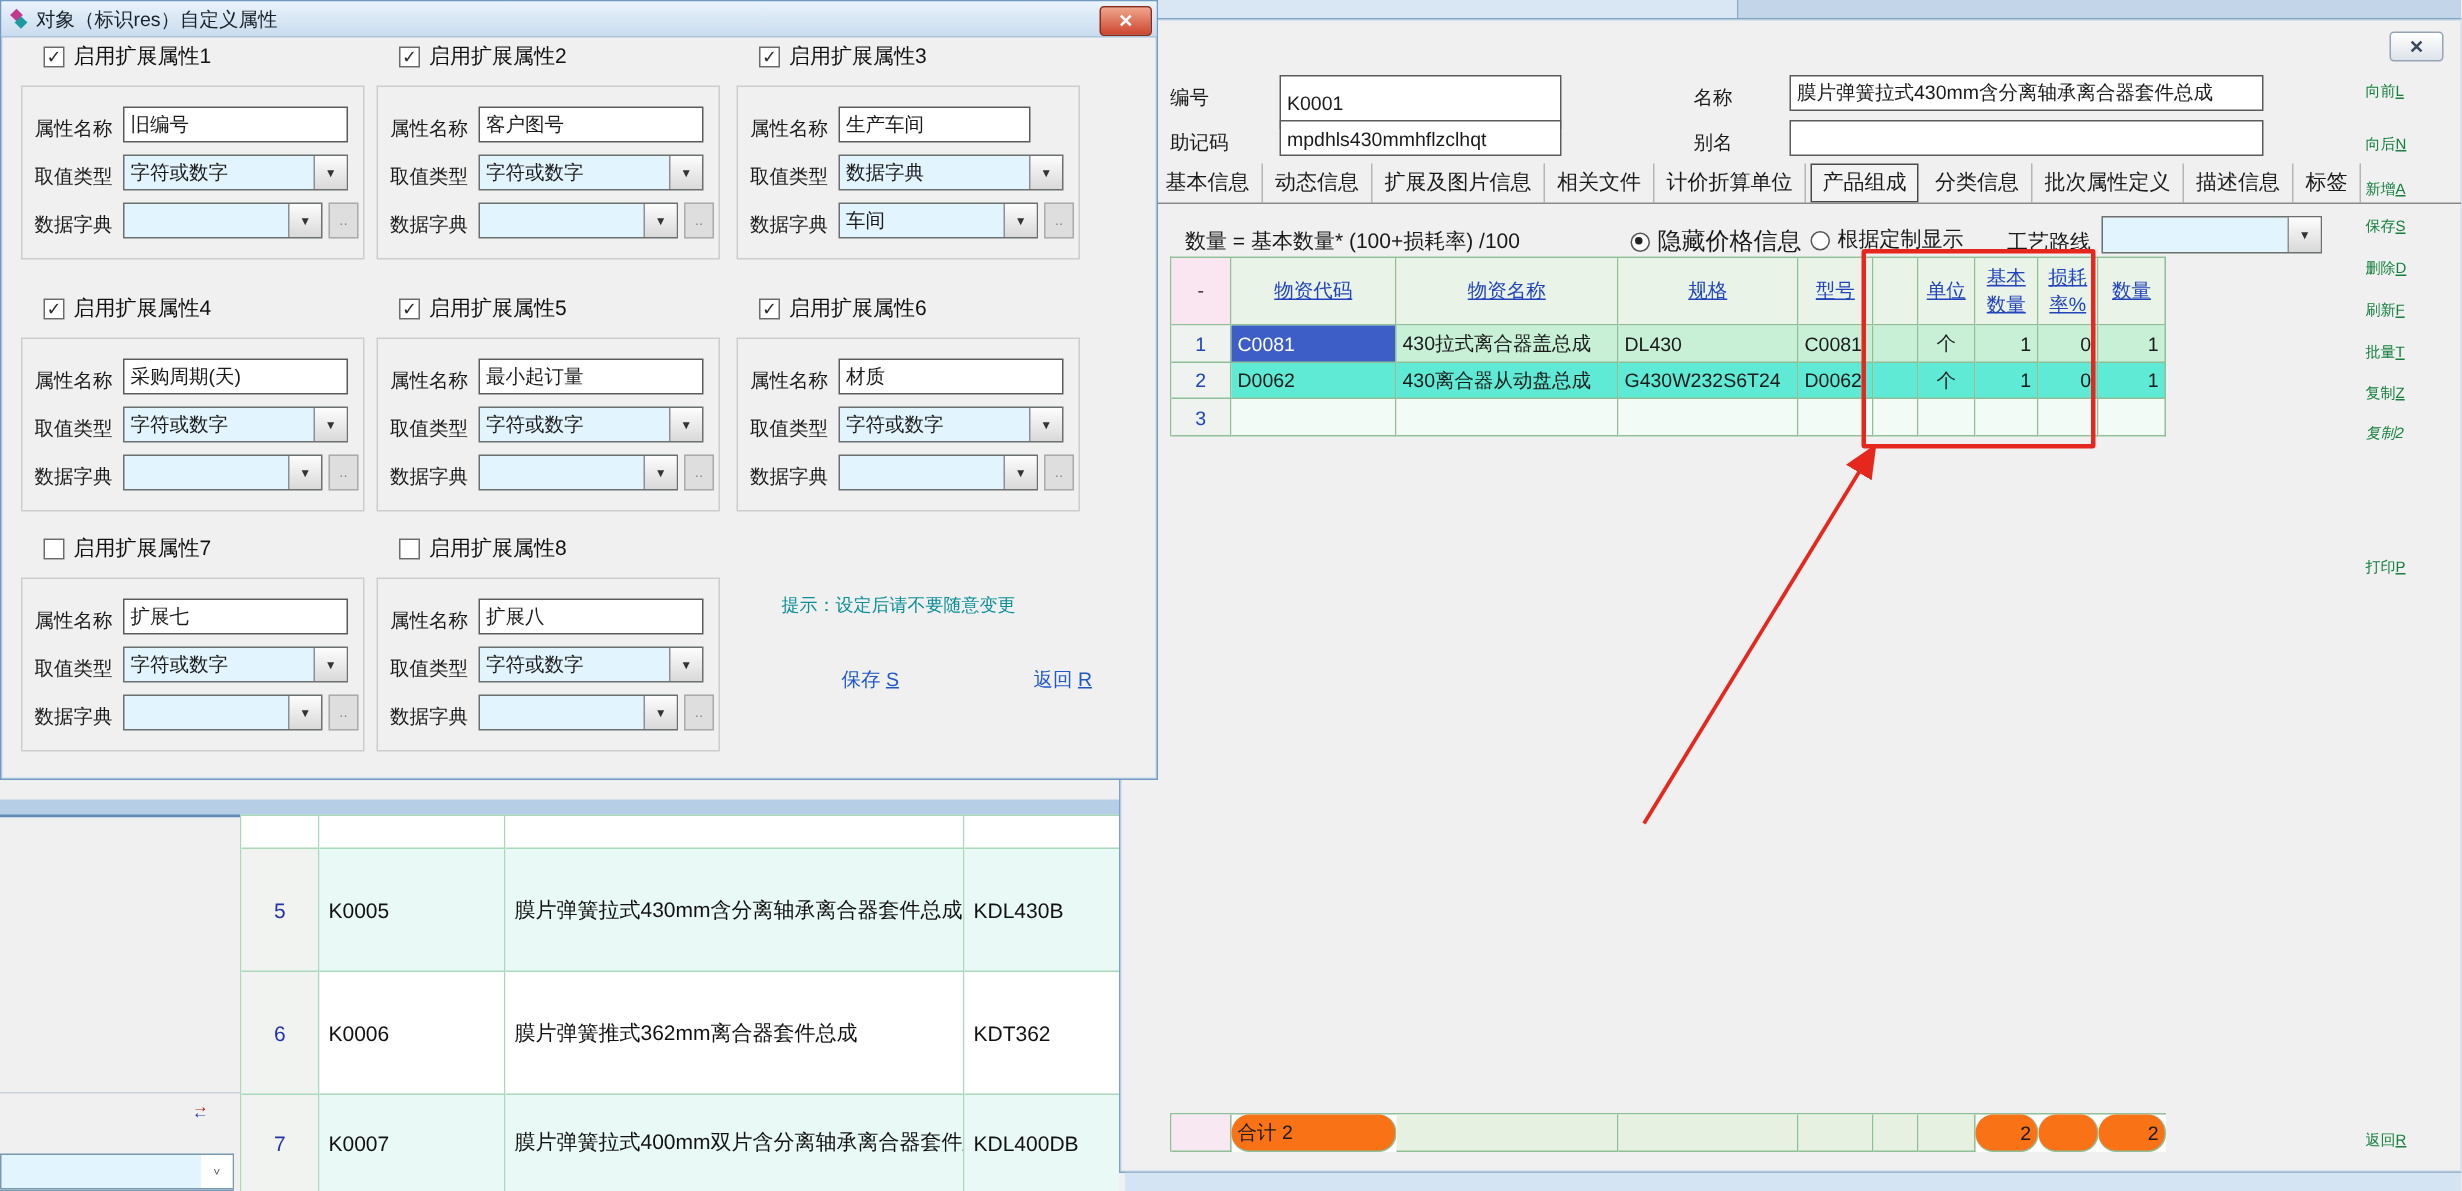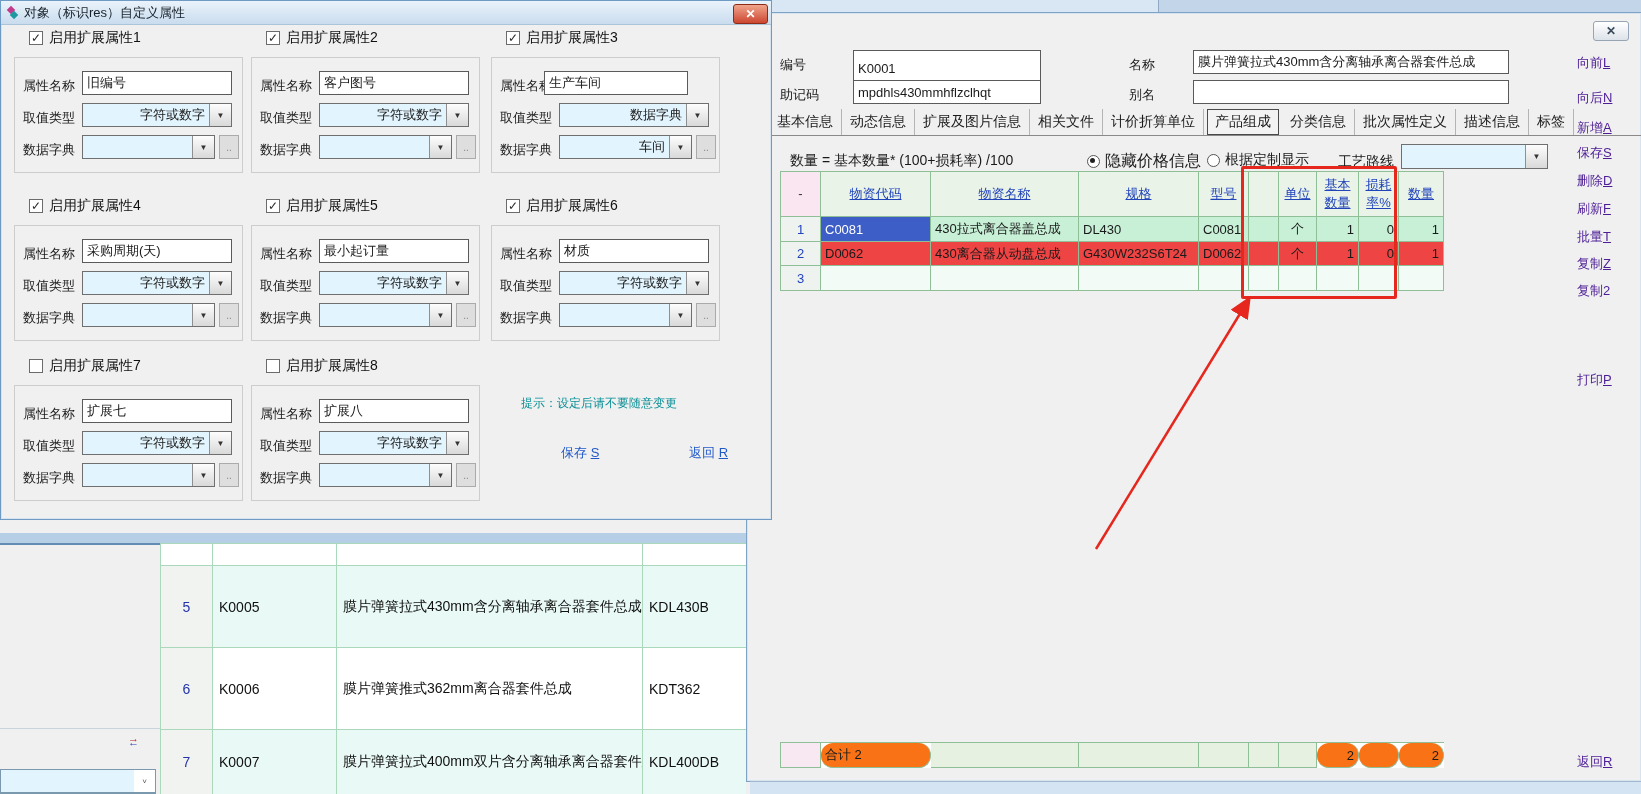--- a/index.html
+++ b/index.html
@@ -72,7 +72,7 @@
   .b-cyan{background:#e9faf6;}
   .b-white{background:#fff;}
   
-  .sidebtn{position:absolute;font-size:13px;color:#4c1d95;cursor:pointer;white-space:nowrap;}
+  .sidebtn{position:absolute;font-size:10px;color:#15803d;cursor:pointer;white-space:nowrap;}
   .sidebtn u{text-decoration:underline;}
   
   #red-rect{position:absolute;border:3px solid #e5271d;border-radius:2px;z-index:48;}

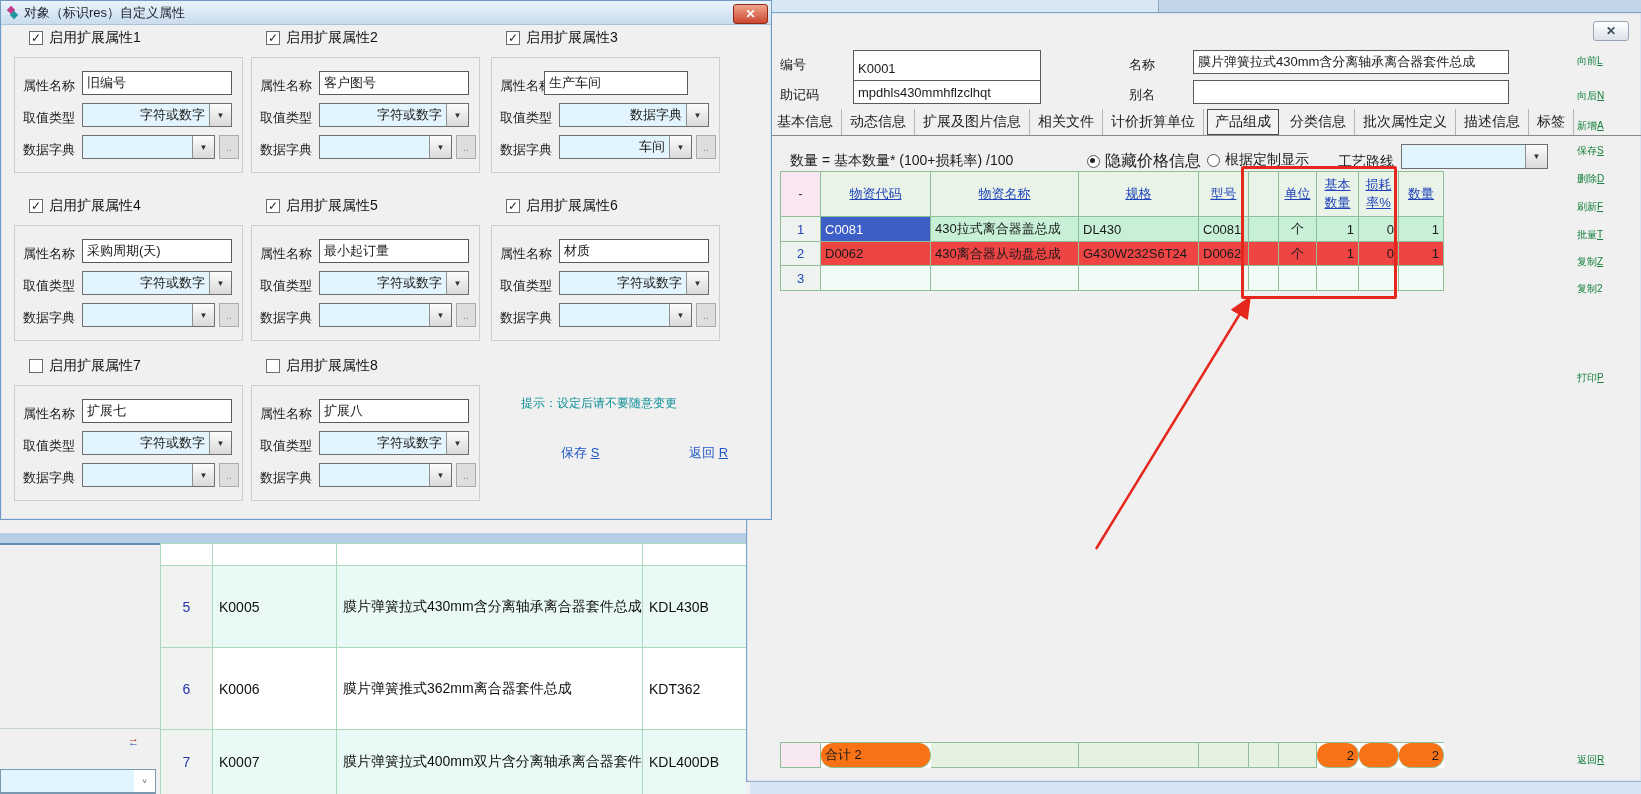--- a/index.html
+++ b/index.html
@@ -36,7 +36,7 @@
   .cb{display:inline-block;width:14px;height:14px;background:#fff;border:1px solid #6b6b6b;
       font-size:12px;line-height:13px;text-align:center;color:#2b2b2b;box-sizing:border-box;}
   .cbrow{position:absolute;display:flex;align-items:center;gap:6px;font-size:14px;color:#111;}
-  .groupbox{position:absolute;border:1px solid #cdcdcd;background:#f0f0f0;text-align:right;}
+  .groupbox{position:absolute;border:1px solid #cdcdcd;background:#f0f0f0;}
   .radio{display:inline-block;width:13px;height:13px;border:1px solid #555;border-radius:50%;
          background:#fff;box-sizing:border-box;position:relative;}
   .radio.sel::after{content:"";position:absolute;left:2px;top:2px;width:5px;height:5px;border-radius:50%;background:#222;}

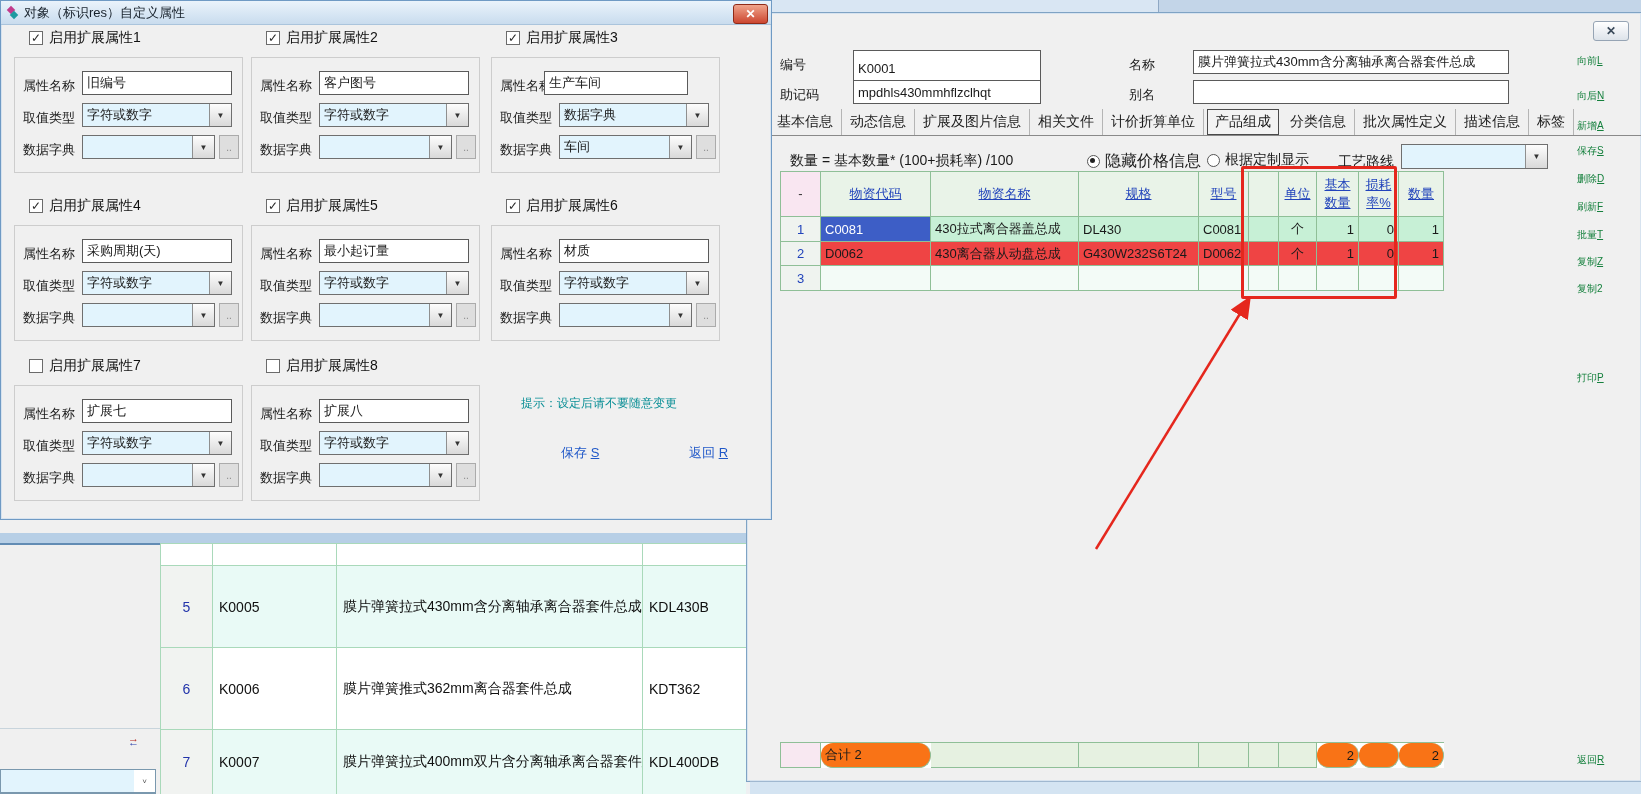--- a/index.html
+++ b/index.html
@@ -309,7 +309,7 @@
           <div class="fldlabel" style="left: 8px; top: 19px;">属性名称</div>
           <div class="fldlabel" style="left: 8px; top: 51px;">取值类型</div>
           <div class="fldlabel" style="left: 8px; top: 83px;">数据字典</div>
-          <div class="tinput" style="left: 52px; top: 13px; width: 144px; height: 24px;">
+          <div class="tinput" style="left: 67px; top: 13px; width: 128px; height: 24px;">
             <div>生产车间</div>
           </div>
           <div class="combo" style="left: 67px; top: 45px; width: 150px; height: 24px;">

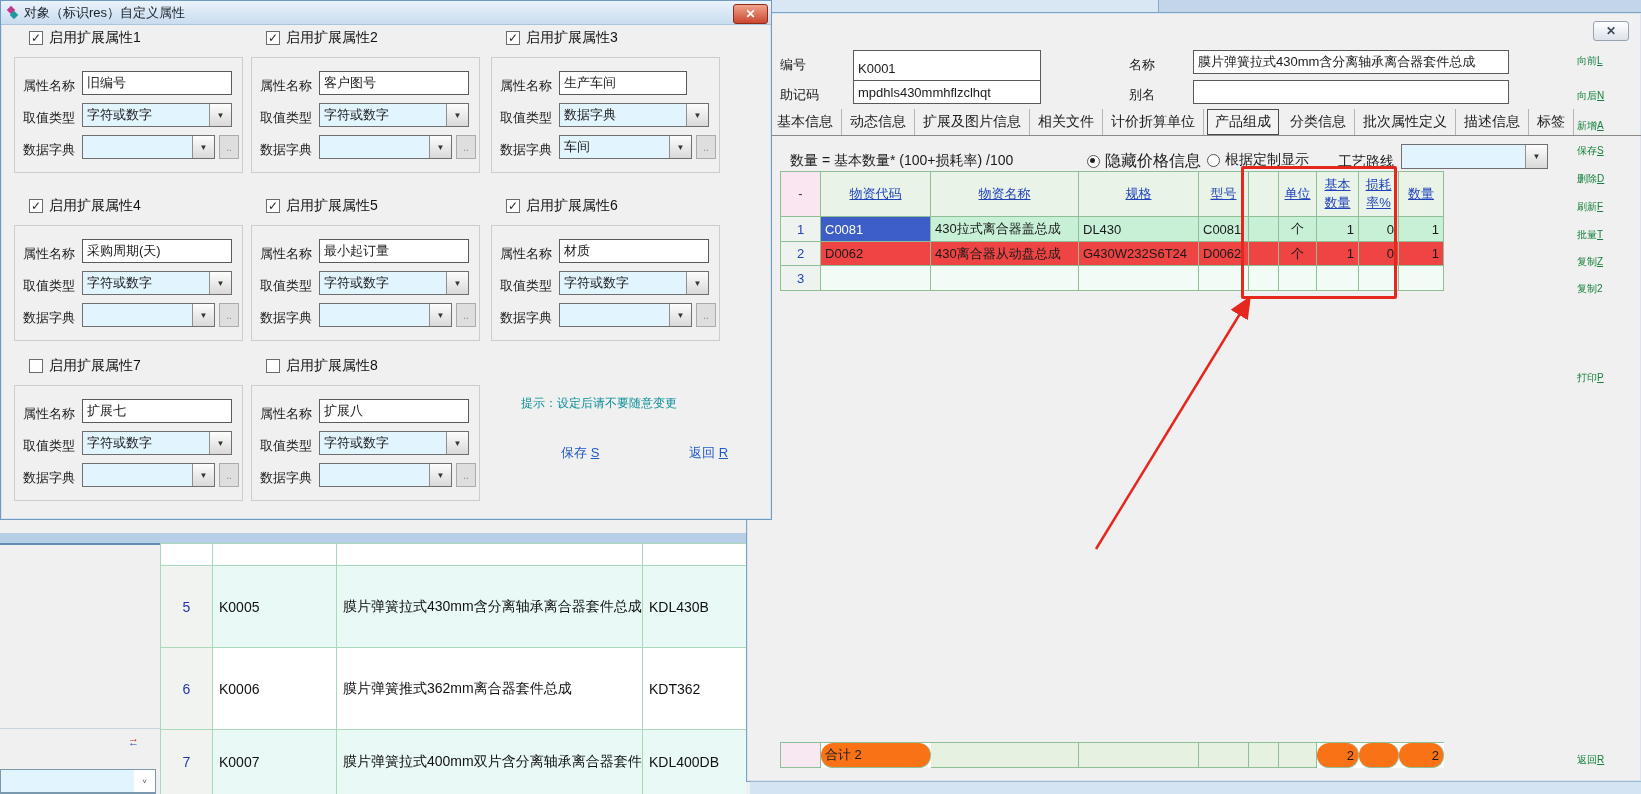--- a/index.html
+++ b/index.html
@@ -58,7 +58,7 @@
   .cell.num{justify-content:flex-end;}
   .cell.ctr{justify-content:center;}
   .r-mint{background:#c7f0d6;}
-  .r-white{background:#ef4444;}
+  .r-white{background:#5eead4;}
   .r-pale{background:#f3fbf7;}
   .selcell{background:#3d5ec6 !important;color:#fff;}
   .s-pink{background:#f8e8f1;}

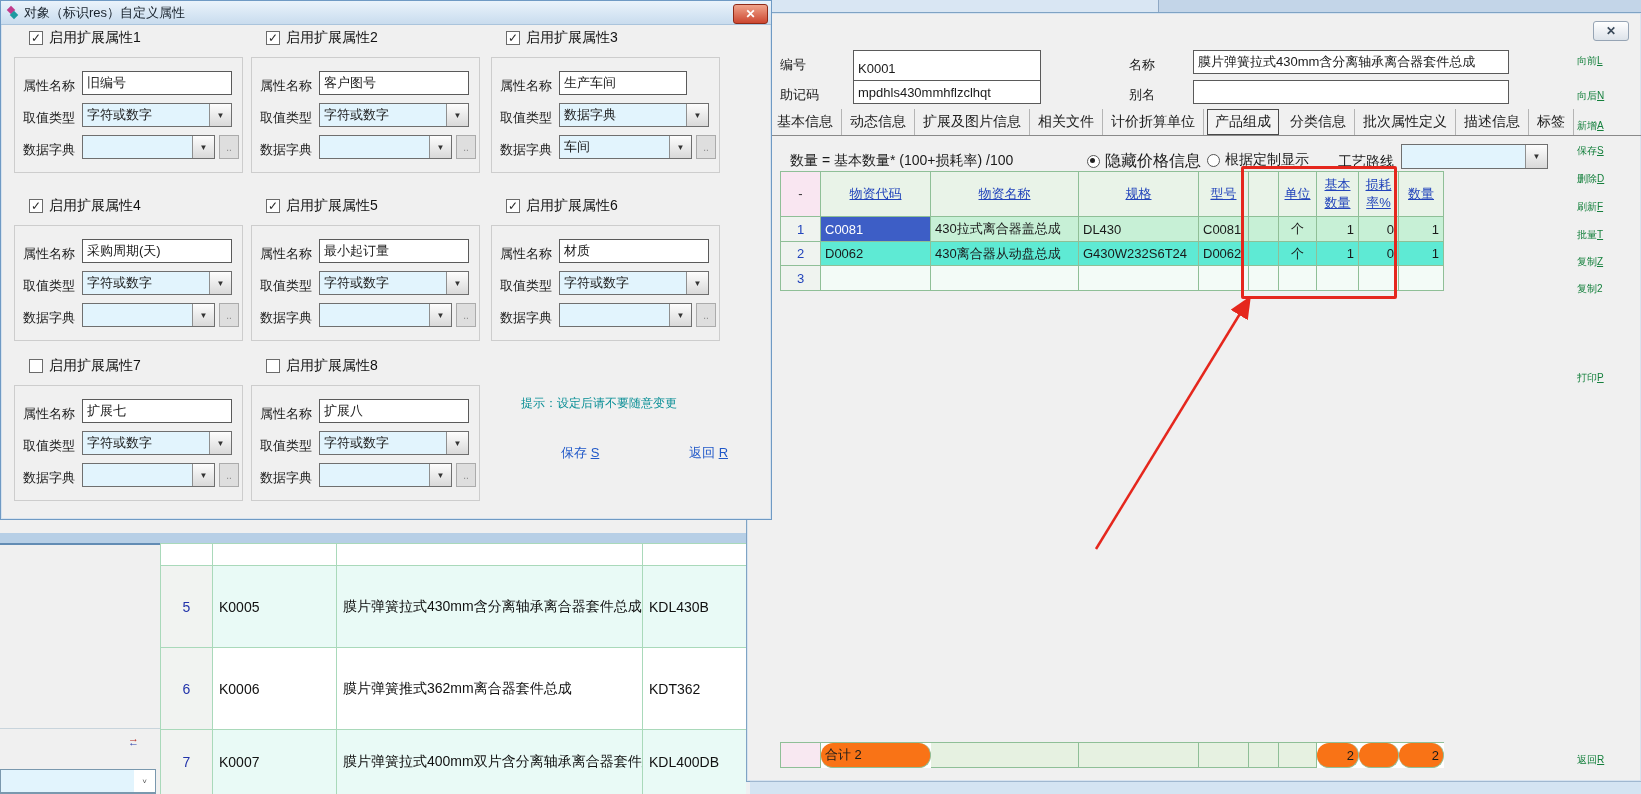--- a/index.html
+++ b/index.html
@@ -241,7 +241,7 @@
         <div class="sidebtn" style="left: 830px; top: 187px;"><span>刷新</span><u>F</u></div>
         <div class="sidebtn" style="left: 830px; top: 215px;"><span>批量</span><u>T</u></div>
         <div class="sidebtn" style="left: 830px; top: 242px;"><span>复制</span><u>Z</u></div>
-        <div class="sidebtn" style="left: 830px; top: 269px;"><span>复制2</span></div>
+        <div class="sidebtn" style="left: 830px; top: 269px; font-style: italic;"><span>复制2</span></div>
         <div class="sidebtn" style="left: 830px; top: 358px;"><span>打印</span><u>P</u></div>
       </div>
     <div class="sidebtn" id="return-btn" style="left:830px;top:740px;"><span>返回</span><u>R</u></div>

